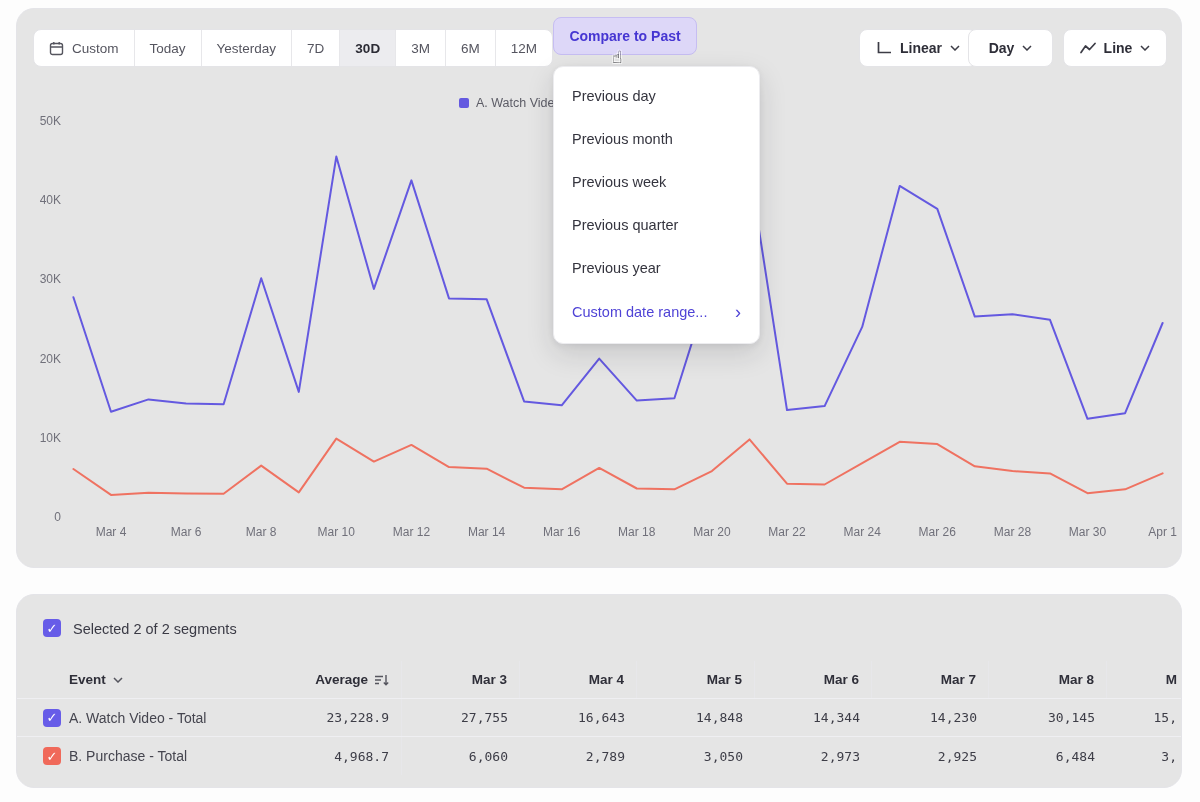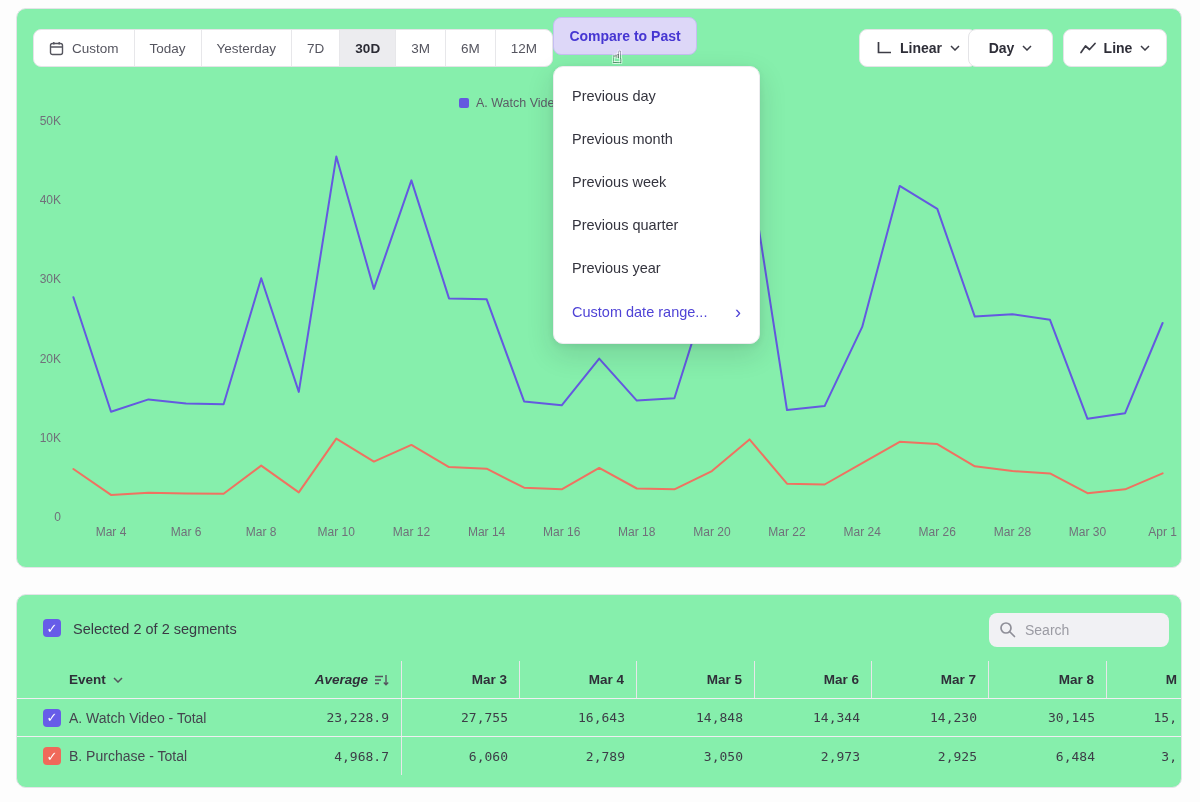--- a/index.html
+++ b/index.html
@@ -6,7 +6,7 @@
   html,body { width:1200px; height:802px; background:#fdfdfd; font-family:"Liberation Sans",sans-serif; overflow:hidden; }
   .page { position:relative; width:1200px; height:802px; }
 
-  .card { position:absolute; background:#86efac; border:1px solid #e4e4e8; border-radius:10px; }
+  .card { position:absolute; background:#e5e5e5; border:1px solid #e4e4e8; border-radius:18px; }
   .top-card { left:16px; top:8px; width:1166px; height:560px; }
   .bottom-card { left:16px; top:594px; width:1166px; height:194px; }
 

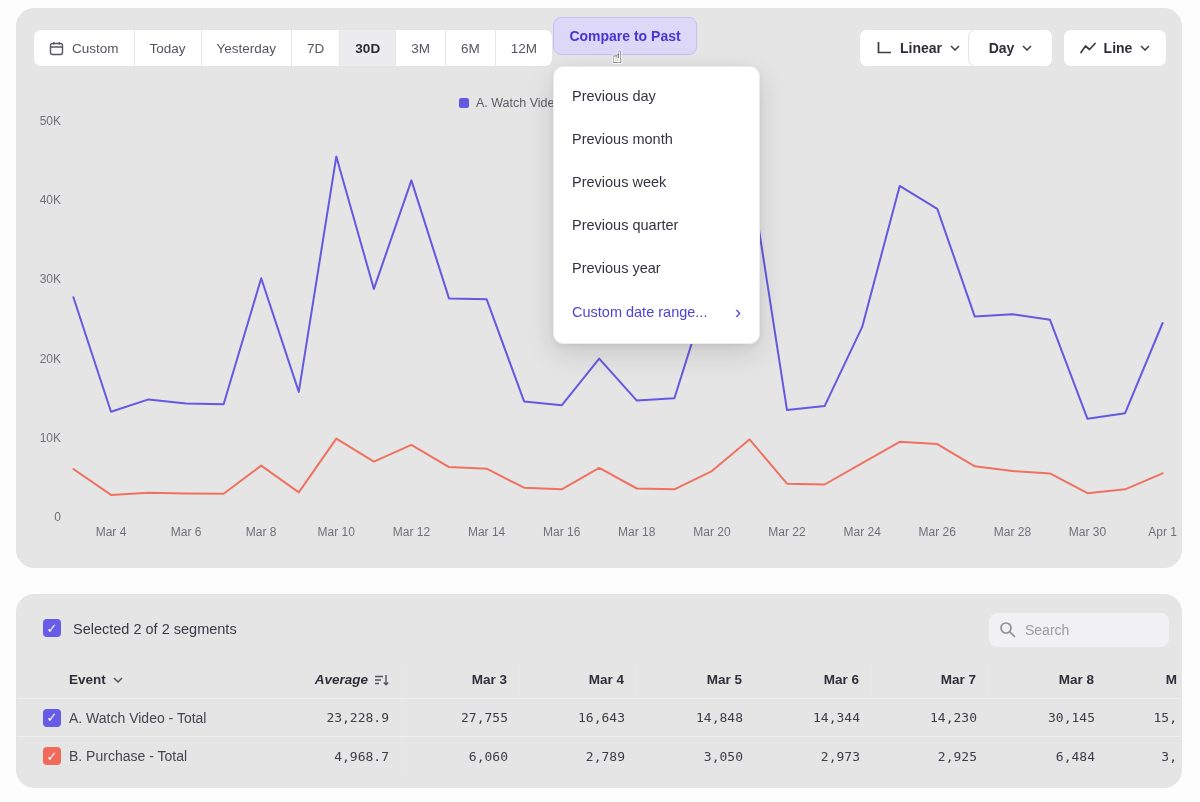--- a/index.html
+++ b/index.html
@@ -189,13 +189,6 @@
       </div>
     <div class="seg-label">Selected 2 of 2 segments</div>
 
-    <div class="search-wrap">
-      <svg class="search-icon" width="17" height="17" viewBox="0 0 17 17">
-          <circle cx="7" cy="7" r="5" fill="none" stroke="#8f8f98" stroke-width="1.7"></circle>
-          <line x1="11" y1="11" x2="15.5" y2="15.5" stroke="#8f8f98" stroke-width="1.7" stroke-linecap="round"></line>
-        </svg>
-      <input class="search-input" type="text" placeholder="Search" style="">
-    </div>
 
     <div class="tbl">
       <div class="trow">

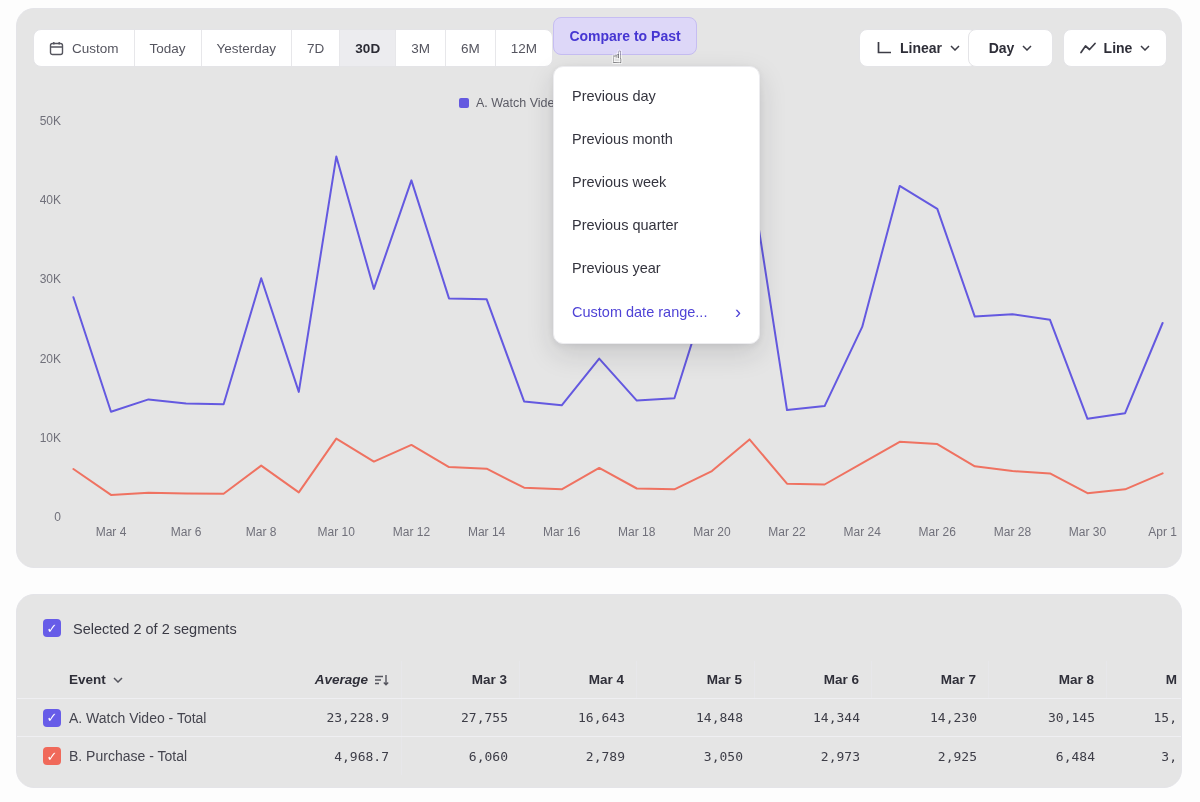--- a/index.html
+++ b/index.html
@@ -61,7 +61,7 @@
   .th { font-size:13.5px; font-weight:bold; color:#2f2f39; }
   .th-num, .num { text-align:right; padding-right:12px; }
   .th-event { display:flex; align-items:center; gap:7px; }
-  .th-avg { display:flex; align-items:center; justify-content:flex-end; gap:6px; padding-right:12px;font-style:italic; }
+  .th-avg { display:flex; align-items:center; justify-content:flex-end; gap:6px; padding-right:12px; }
   .sep { border-right:1px solid #e7e7ea; height:100%; display:flex; align-items:center; justify-content:flex-end; }
   .num { font-family:"DejaVu Sans Mono",monospace; font-size:13px; color:#3d3d47; }
   .ev { font-size:14px; color:#45454f; }

